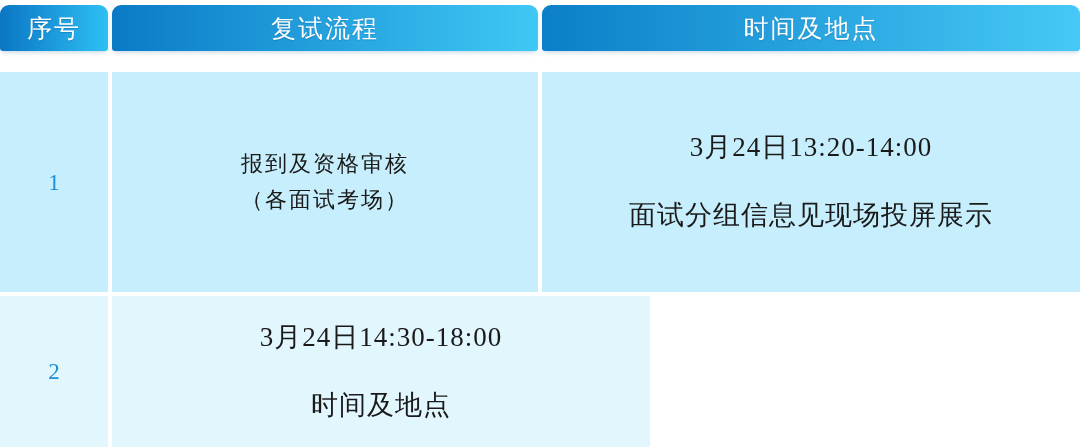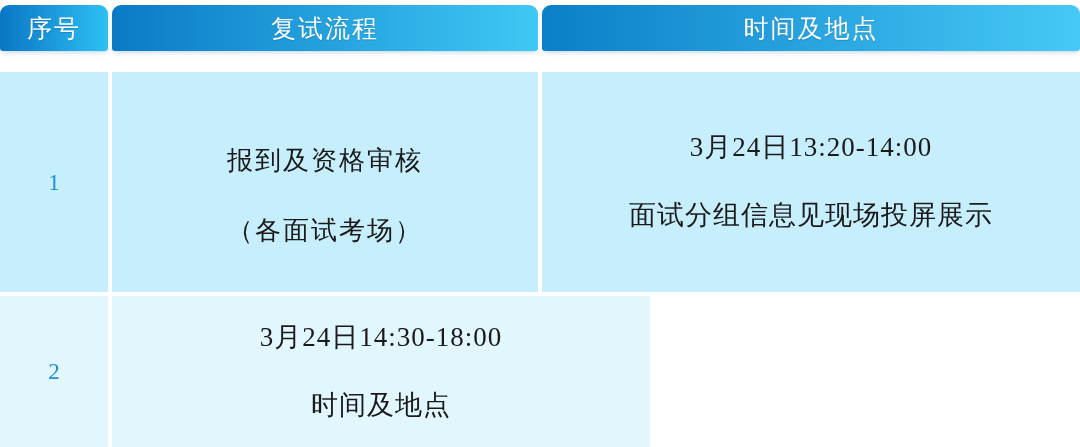--- a/index.html
+++ b/index.html
@@ -99,7 +99,7 @@
     white-space: nowrap;
   }
 
-  .proc-line { font-size: 26px; letter-spacing: 2px; margin-top: 28px; }
+  .proc-line { font-size: 22px; letter-spacing: 2px; }
 
   
   .bottom-fade {

